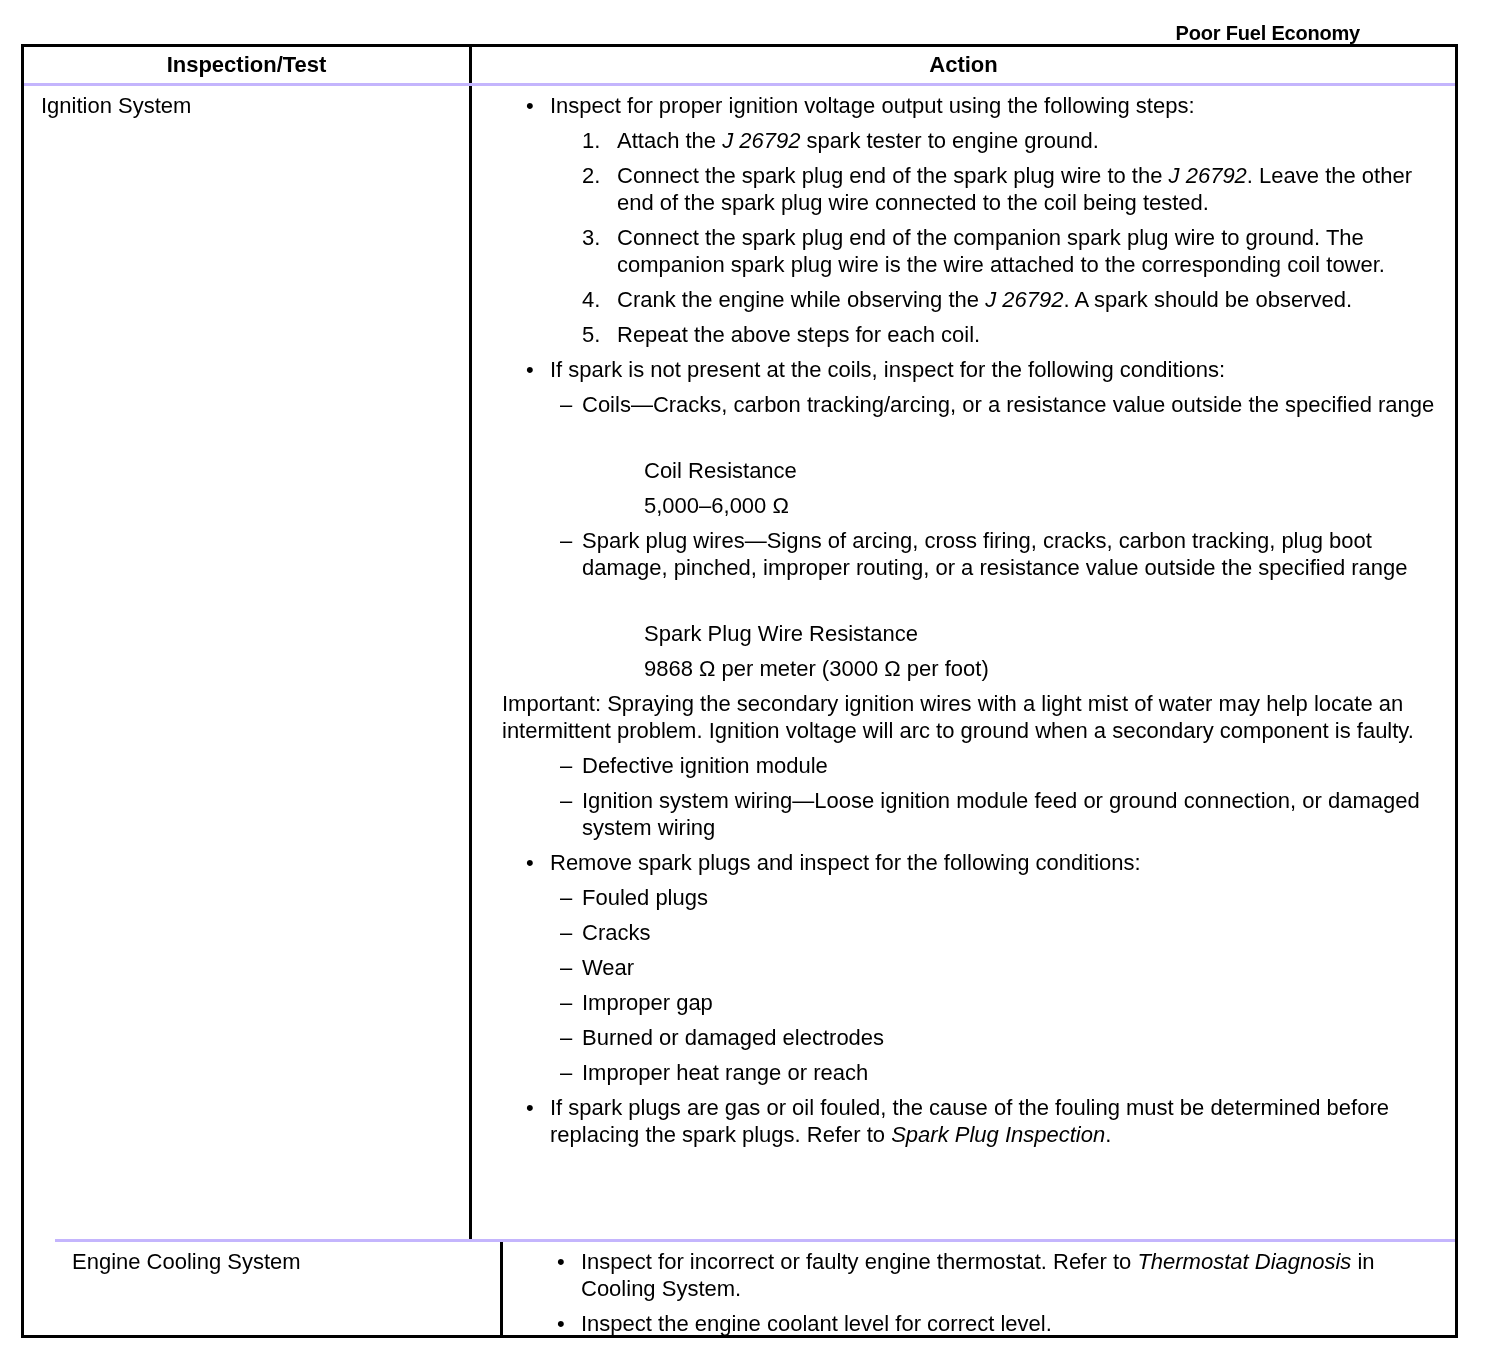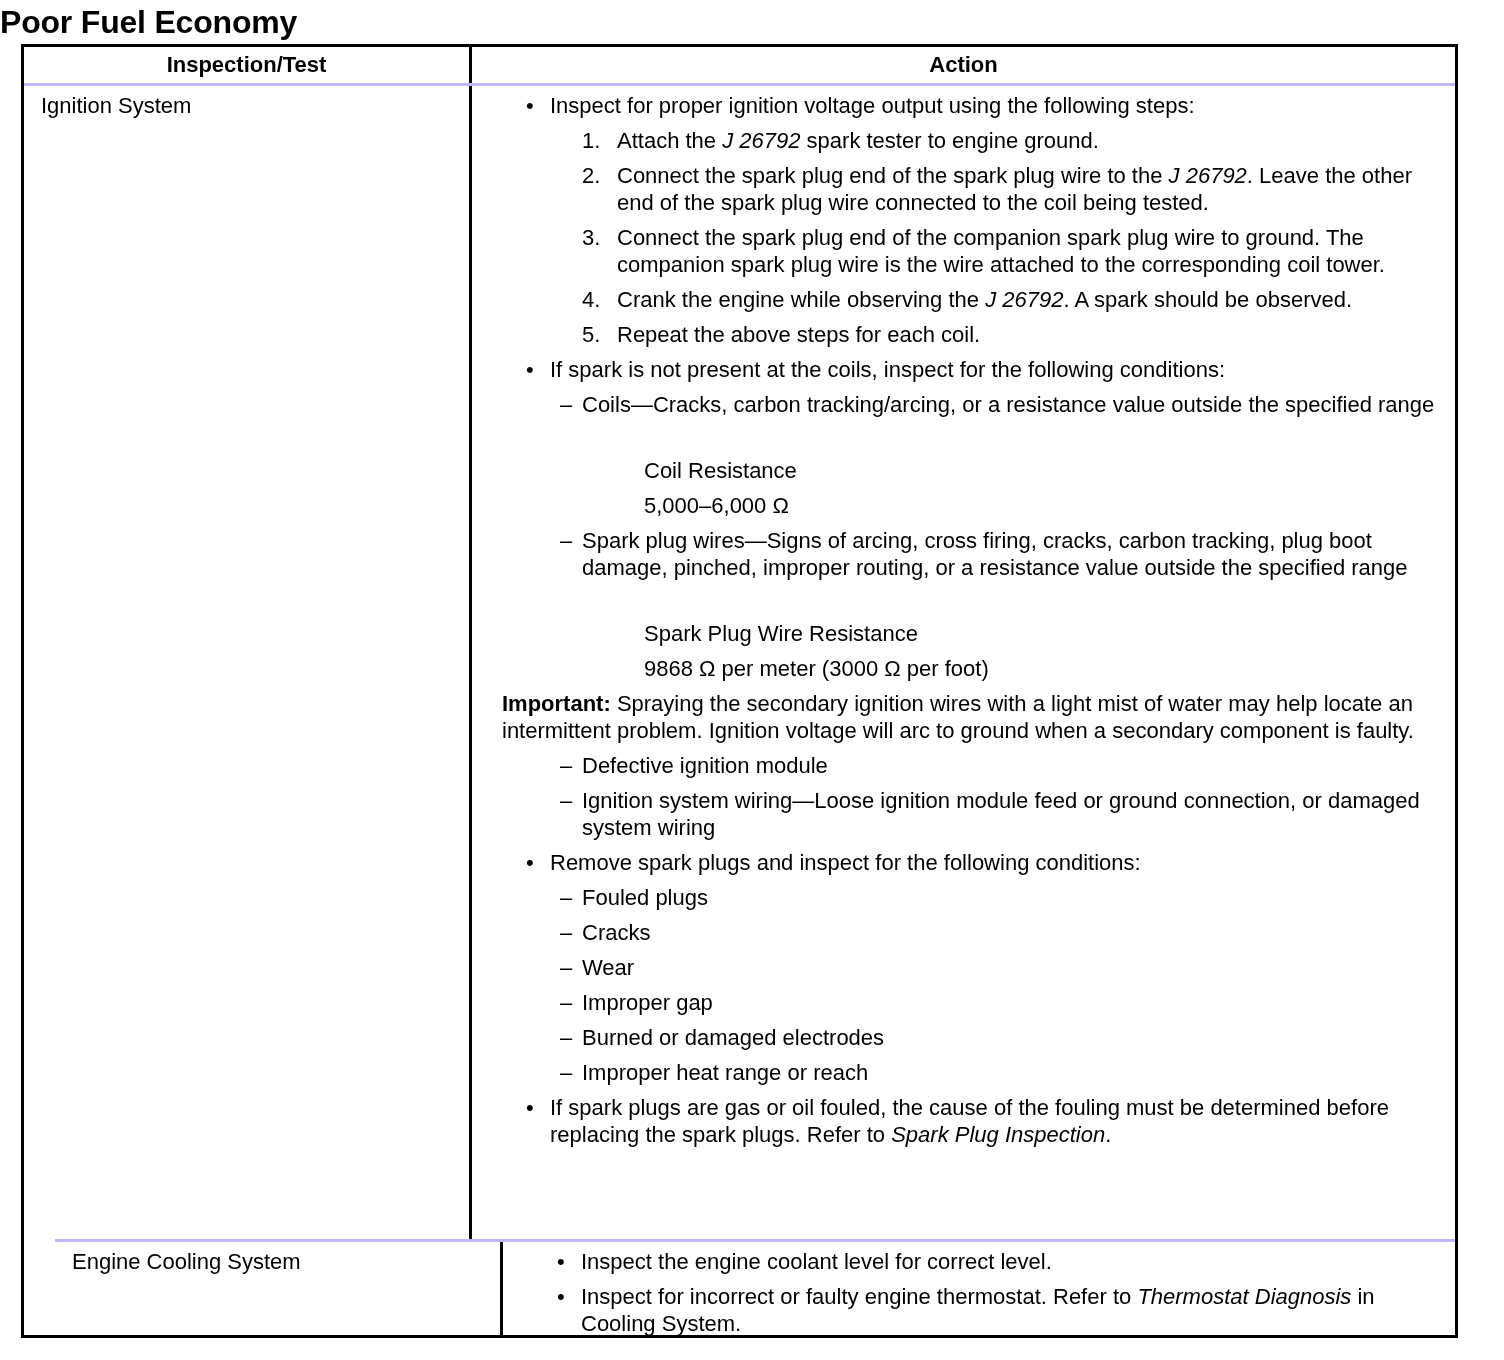--- a/index.html
+++ b/index.html
@@ -8,8 +8,8 @@
     font-family: "Liberation Sans", sans-serif; color: #000; font-size: 22px;
   }
   .title {
-    position: absolute; left: 0; top: 4px; width: 1360px; text-align: left;
-    font-weight: bold; font-size: 32px; letter-spacing: -0.2px;
+    position: absolute; left: 0; top: 22px; width: 1360px; text-align: right;
+    font-weight: bold; font-size: 20px; letter-spacing: -0.2px;
   }
   .tbl {
     position: absolute; left: 21px; top: 44px; width: 1437px;

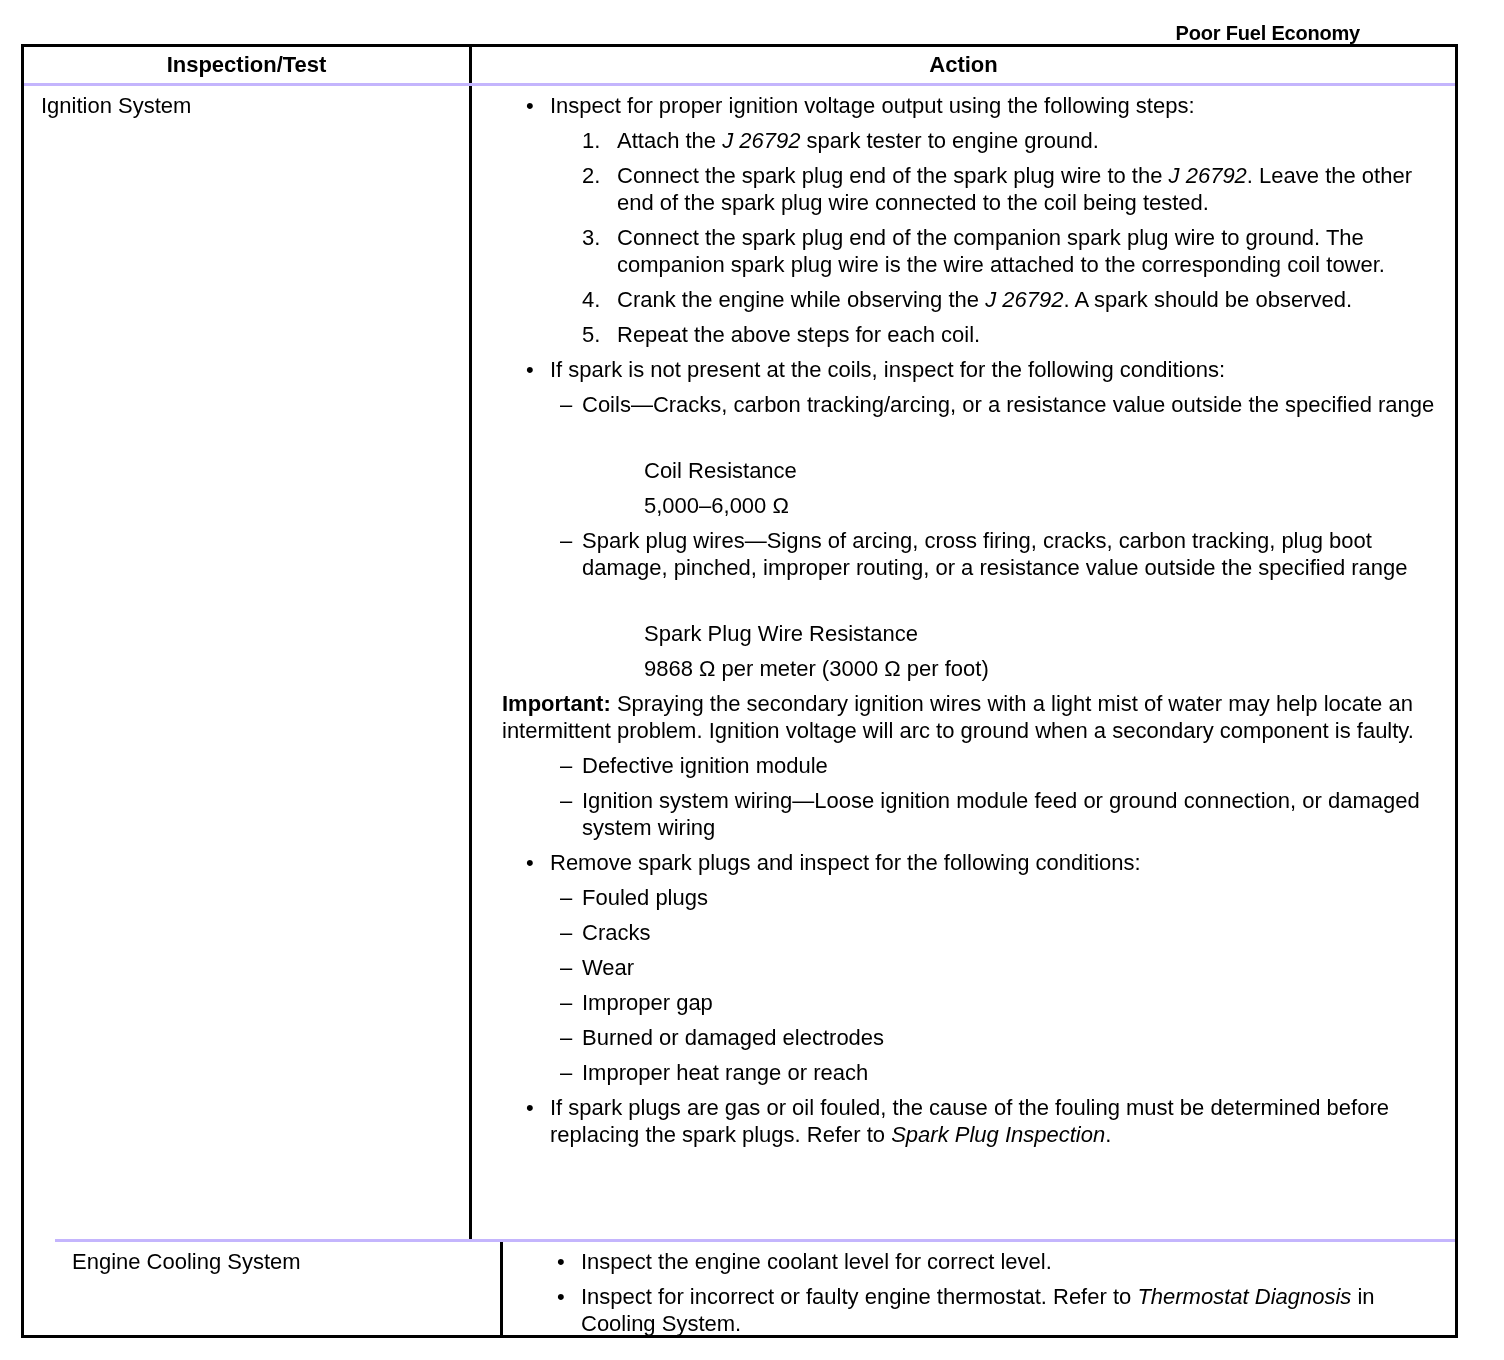--- a/index.html
+++ b/index.html
@@ -35,7 +35,7 @@
   .spec { padding-left: 142px; margin-bottom: 8px; }
   .spec.bold { font-weight: normal; margin-top: 39px; }
   .important { margin-bottom: 8px; }
-  .important b { font-weight: bold; text-align: right; }
+  .important b { font-weight: normal; text-align: right; }
   i { font-style: italic; }
 </style>
 </head>

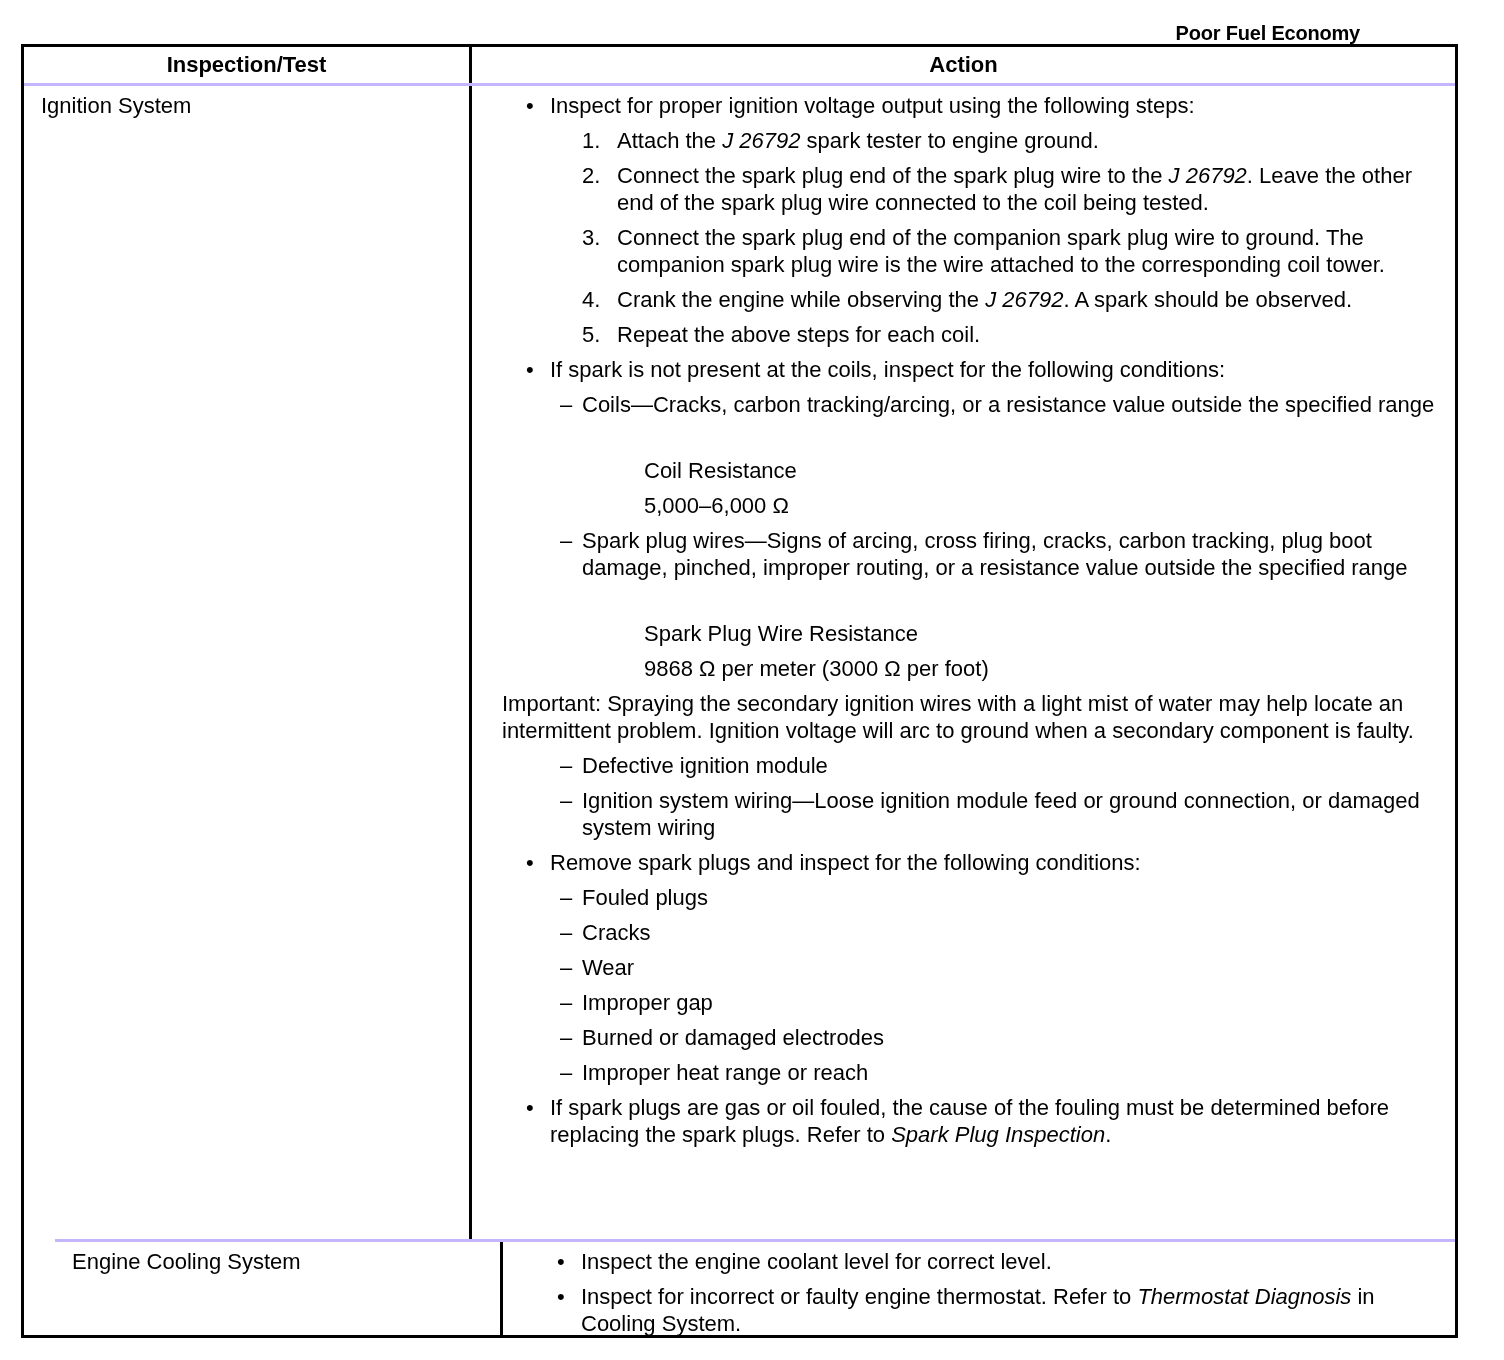--- a/index.html
+++ b/index.html
@@ -92,8 +92,8 @@
       <div class="left-label">Engine Cooling System</div>
     </div>
     <div class="cell-right right">
+      <div class="bullet"><span>Inspect for incorrect or faulty engine thermostat. Refer to </span><i>Thermostat Diagnosis</i><span> in Cooling  System.</span></div>
       <div class="bullet">Inspect the engine coolant level for correct level.</div>
-      <div class="bullet"><span>Inspect for incorrect or faulty engine thermostat. Refer to </span><i>Thermostat Diagnosis</i><span> in Cooling  System.</span></div>
     </div>
   </div>
 </div>

